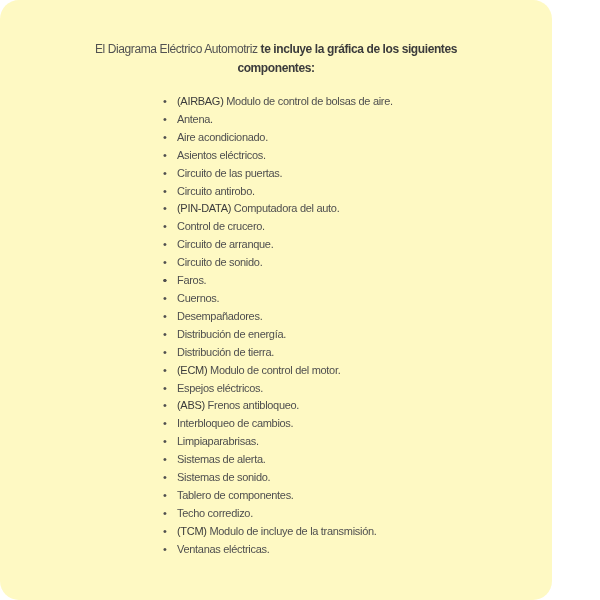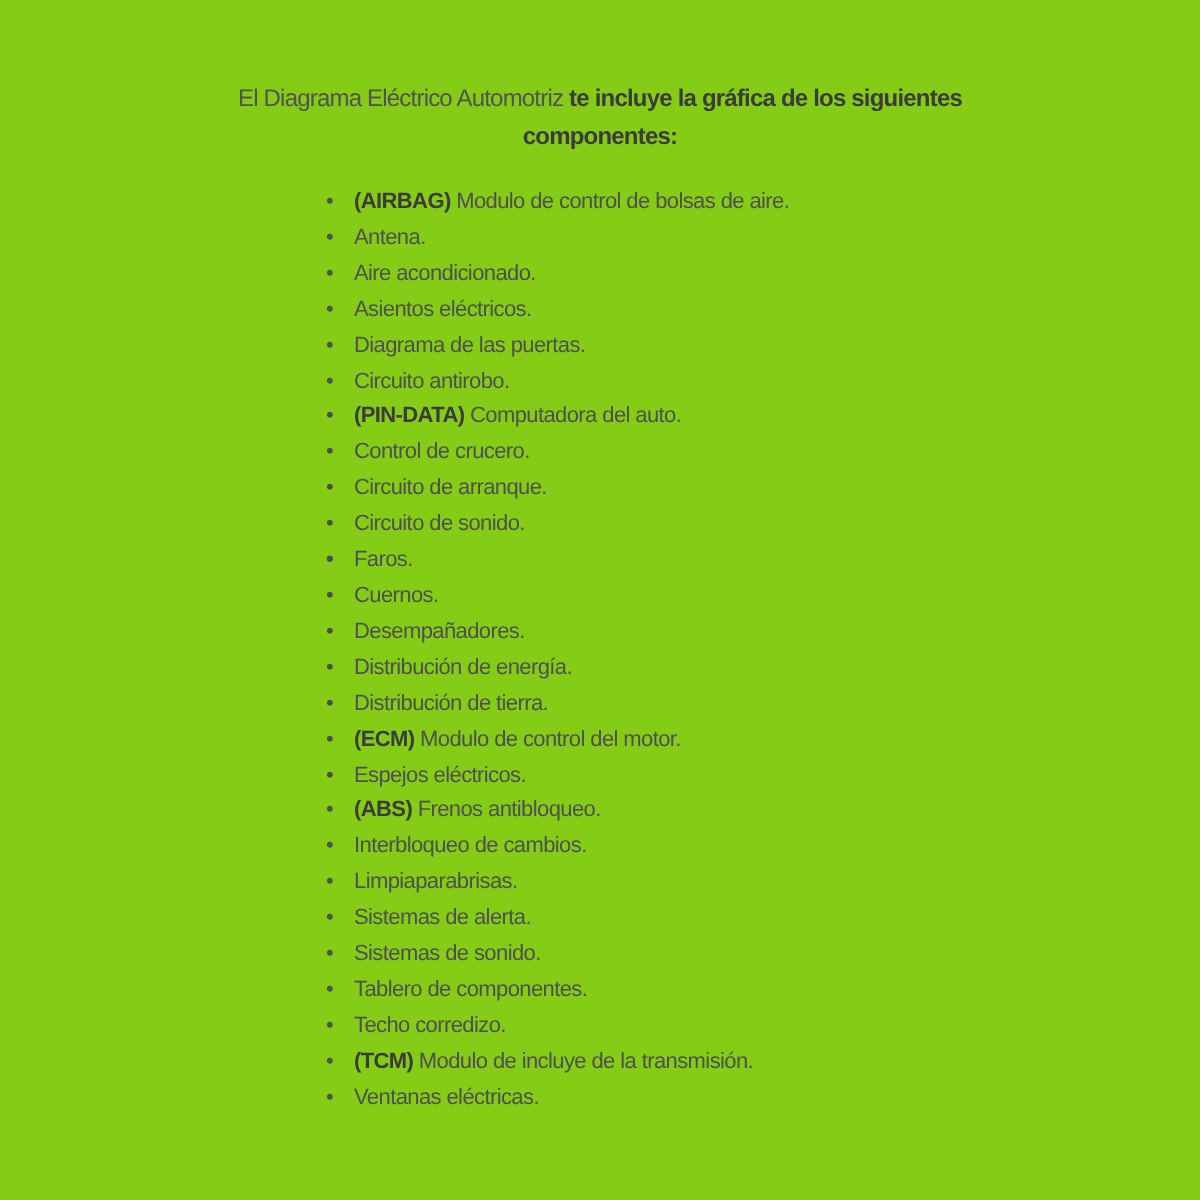--- a/index.html
+++ b/index.html
@@ -10,10 +10,11 @@
   }
   .page {
     position: relative;
-    width: 600px;
+    width: 552px;
     height: 600px;
-    background: #84cc16;
+    background: #fef9c3;
     overflow: hidden;
+    border-radius: 19px;
   }
   .title {
     margin: 40px auto 0 auto;

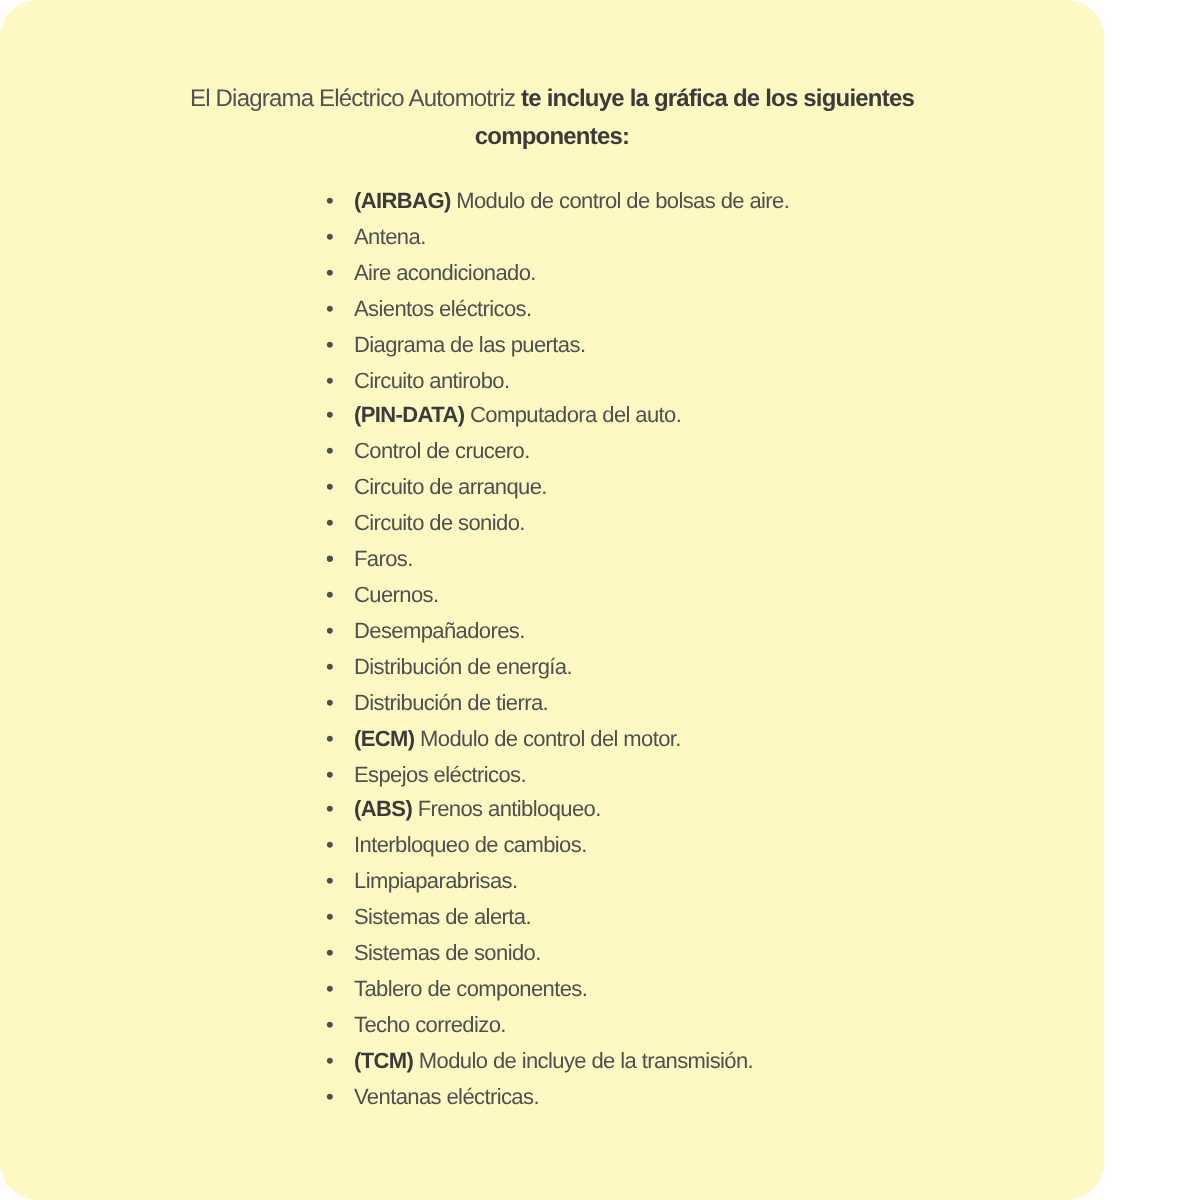--- a/index.html
+++ b/index.html
@@ -50,7 +50,7 @@
     color: #4f4f4f;
   }
   ul.components .kw {
-    font-weight: 700;
+    font-weight: 400;
     color: #3b3b3b;
   }
 </style>

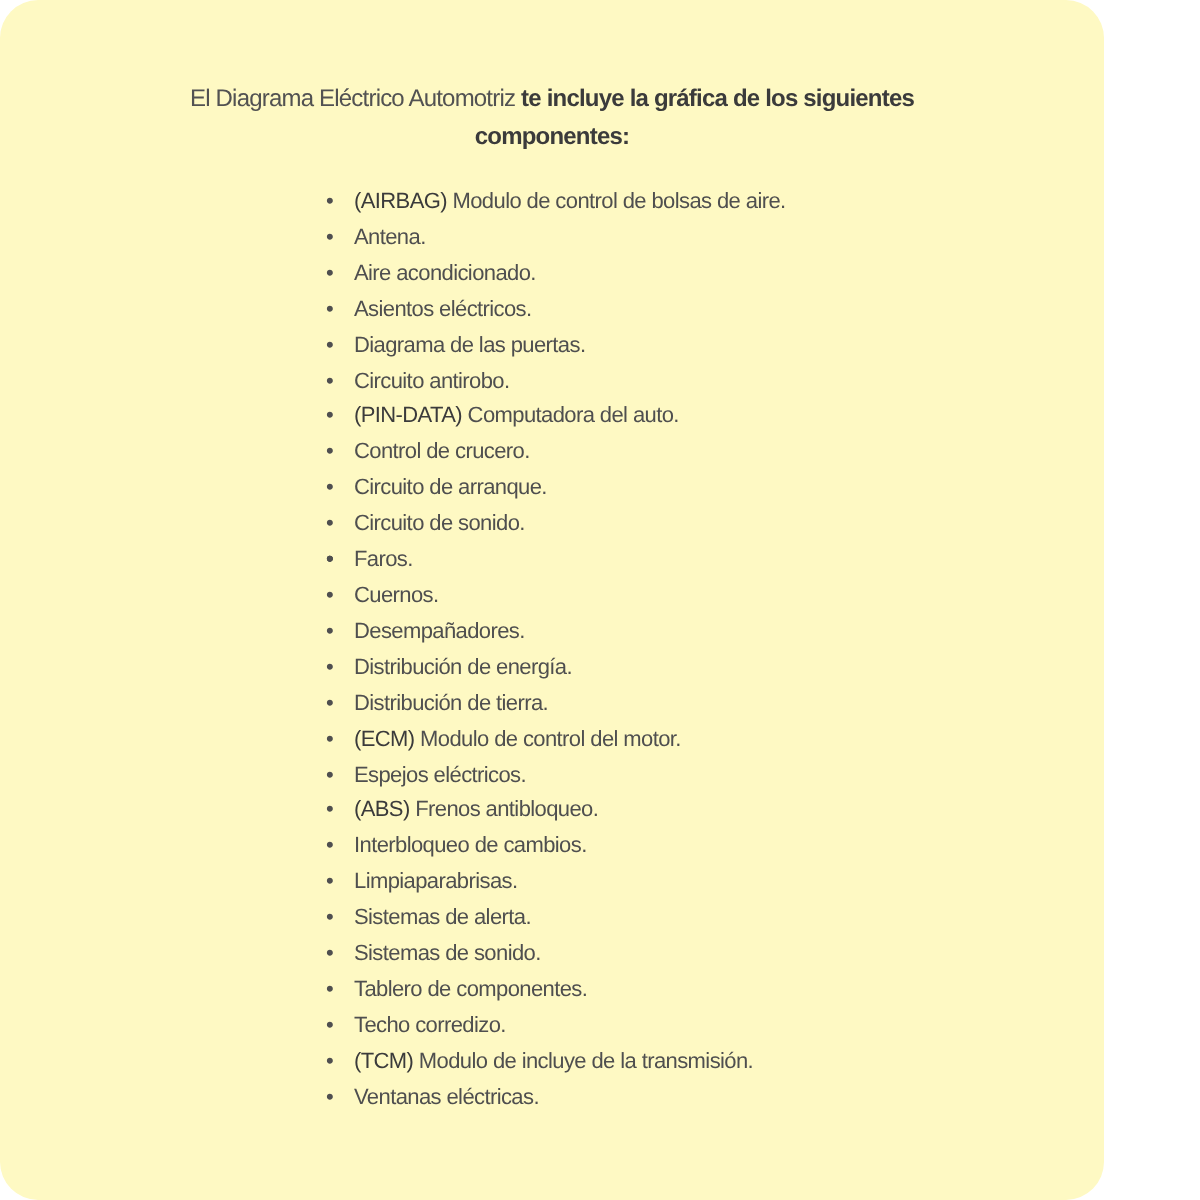--- a/index.html
+++ b/index.html
@@ -67,7 +67,7 @@
       <li><span class="bullet">•</span><span class="txt">Antena.</span></li>
       <li><span class="bullet">•</span><span class="txt">Aire acondicionado.</span></li>
       <li><span class="bullet">•</span><span class="txt">Asientos eléctricos.</span></li>
-      <li><span class="bullet">•</span><span class="txt">Diagrama de las puertas.</span></li>
+      <li><span class="bullet">•</span><span class="txt">Circuito de las puertas.</span></li>
       <li><span class="bullet">•</span><span class="txt">Circuito antirobo.</span></li>
       <li><span class="bullet">•</span><span class="kw">(PIN-DATA) </span><span class="txt">Computadora del auto.</span></li>
       <li><span class="bullet">•</span><span class="txt">Control de crucero.</span></li>

